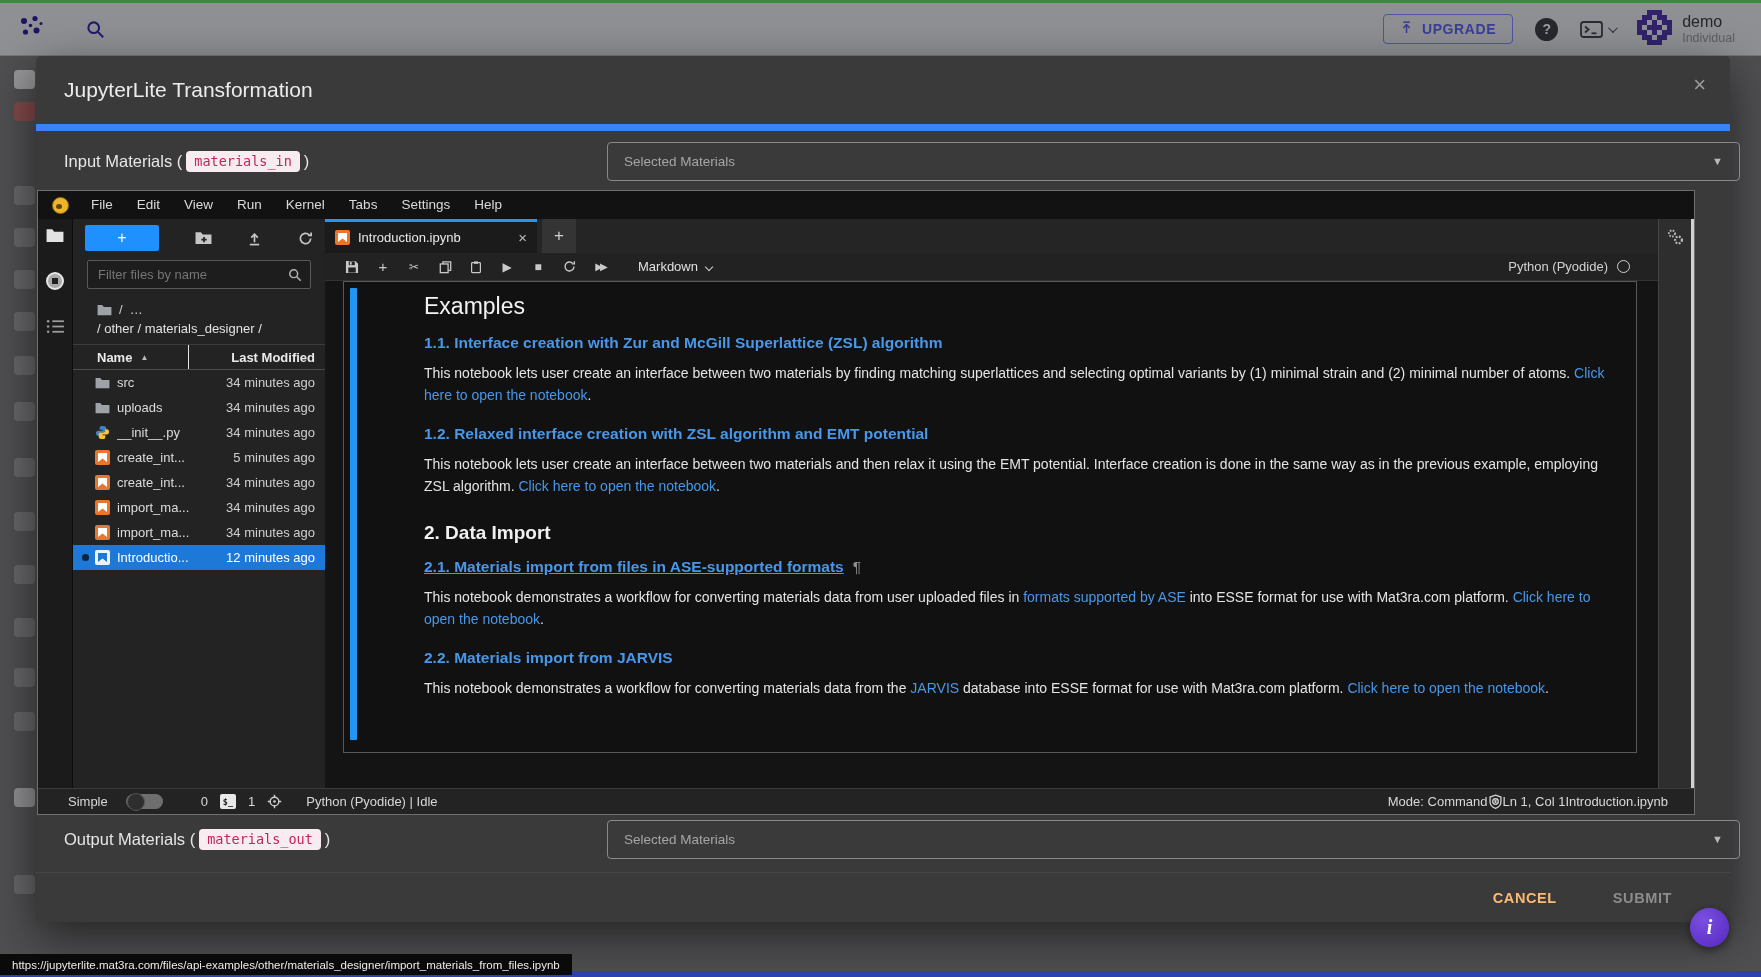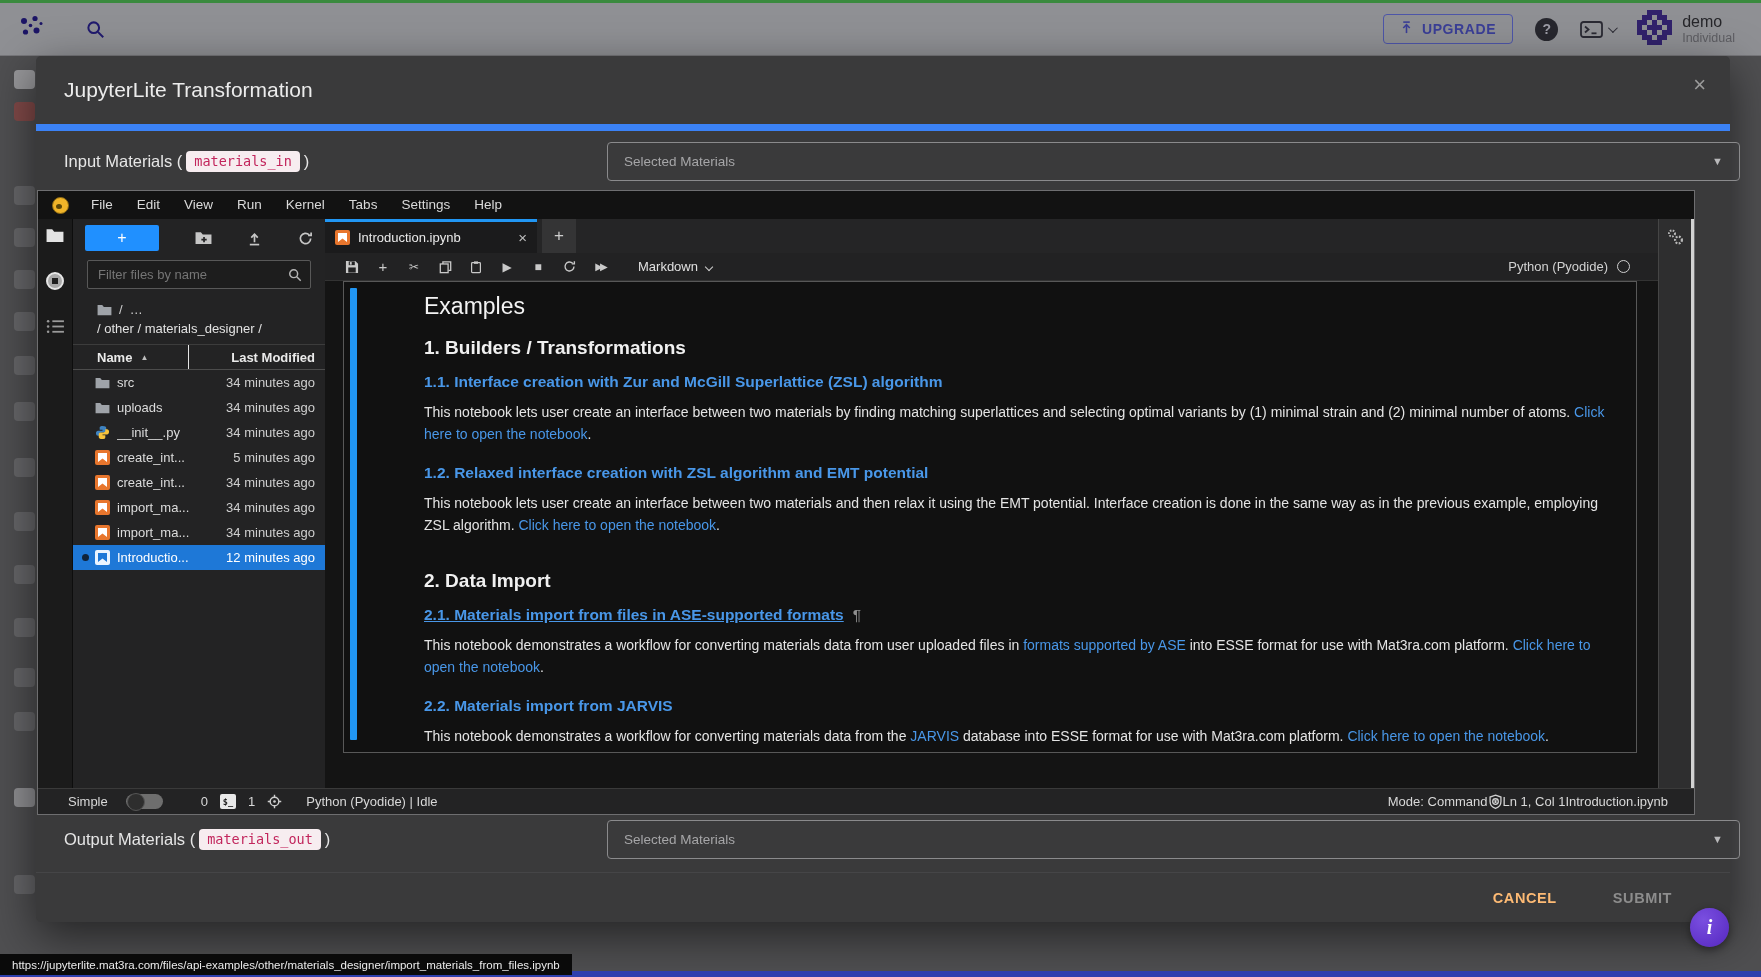--- a/index.html
+++ b/index.html
@@ -459,7 +459,6 @@
             <div class="cellbar"></div>
             <div class="celltext">
               <h1>Examples</h1>
-              <h2>1. Builders / Transformations</h2>
               <h3>1.1. Interface creation with Zur and McGill Superlattice (ZSL) algorithm</h3>
               <p><span>This notebook lets user create an interface between two materials by finding matching superlattices and selecting optimal variants by (1) minimal strain and (2) minimal number of atoms. </span><span class="nblink">Click here to open the notebook</span><span>.</span></p>
               <h3 class="sp">1.2. Relaxed interface creation with ZSL algorithm and EMT potential</h3>

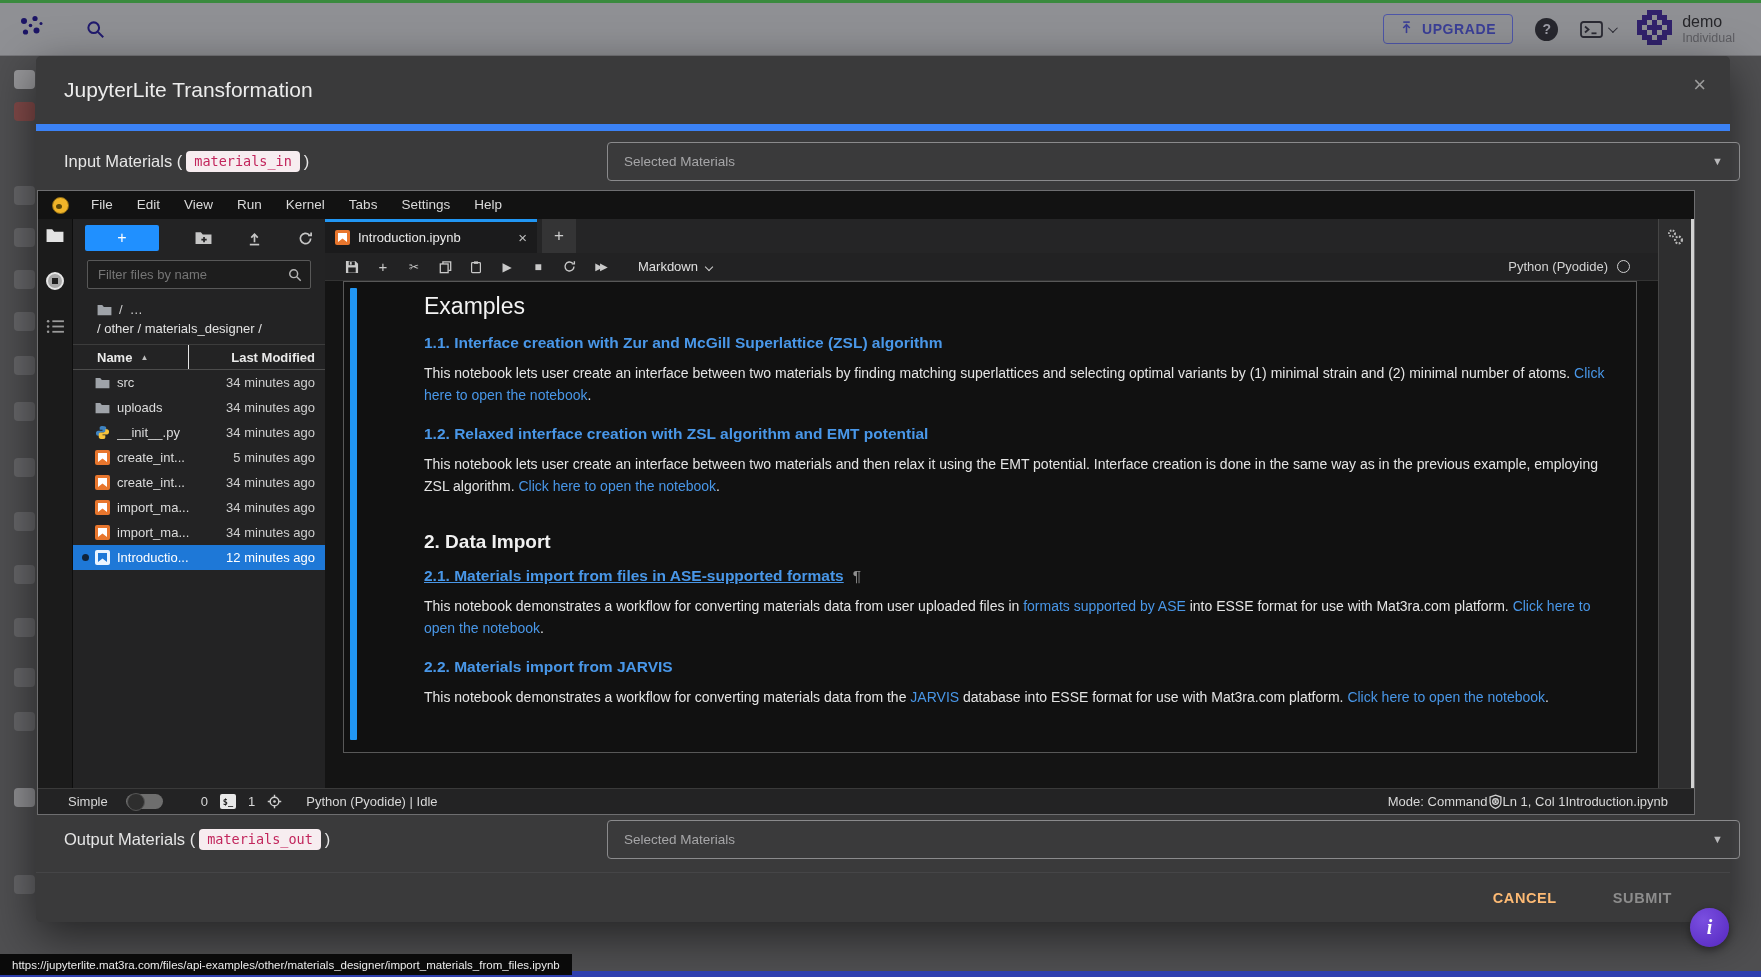--- a/index.html
+++ b/index.html
@@ -117,7 +117,7 @@
   .celltext h1{font-size:23px;font-weight:400;color:#f3f3f3;margin:11px 0 0}
   .celltext h2{font-size:19px;font-weight:700;color:#f0f0f0;margin:17px 0 0}
   .celltext h3{font-size:15.5px;font-weight:700;color:#4997e8;margin:14px 0 0;cursor:pointer}
-  .celltext h2.sp{margin-top:34px}
+  .celltext h2.sp{margin-top:25px}
   .celltext h3.sp{margin-top:19px}
   .celltext p{font-size:14px;line-height:22px;margin:10px 0 0}
   .nblink{color:#4997e8;cursor:pointer}

